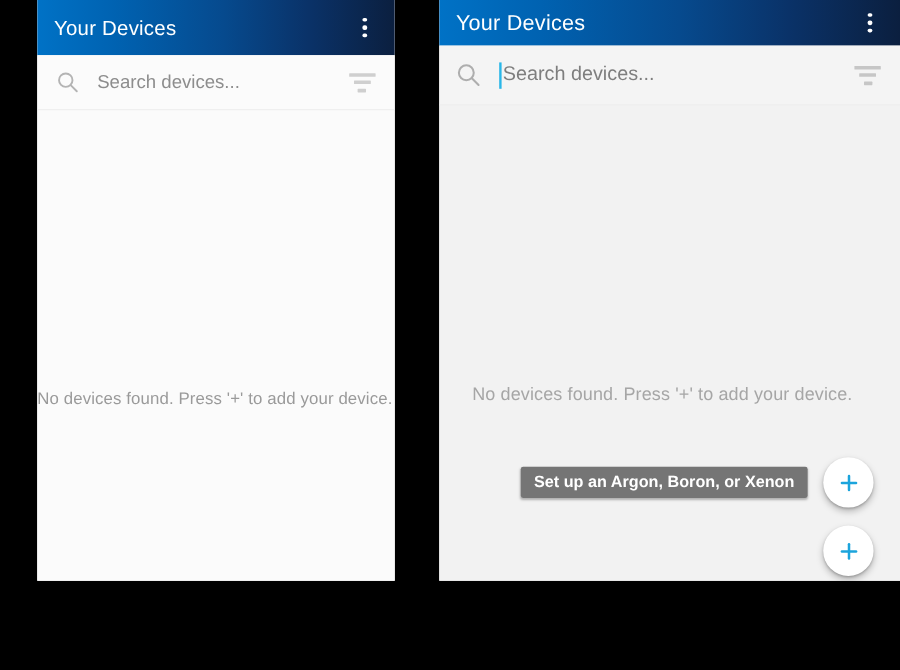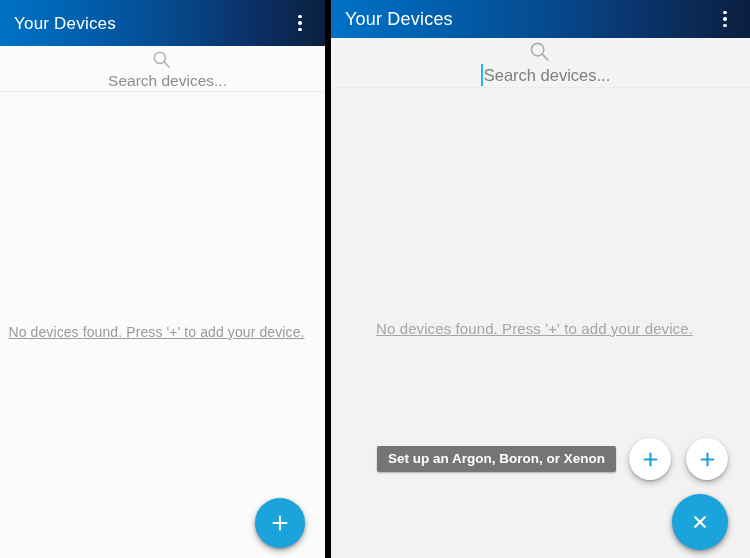--- a/index.html
+++ b/index.html
@@ -23,9 +23,10 @@
   
   .panel {
     position: relative;
-    height: 558px;
+    height: 484px;
     overflow: hidden;
     background: #fbfbfb;
+    margin-left: 31px;
   }
   #panel-left  { width: 325px; }
   .panel-divider {

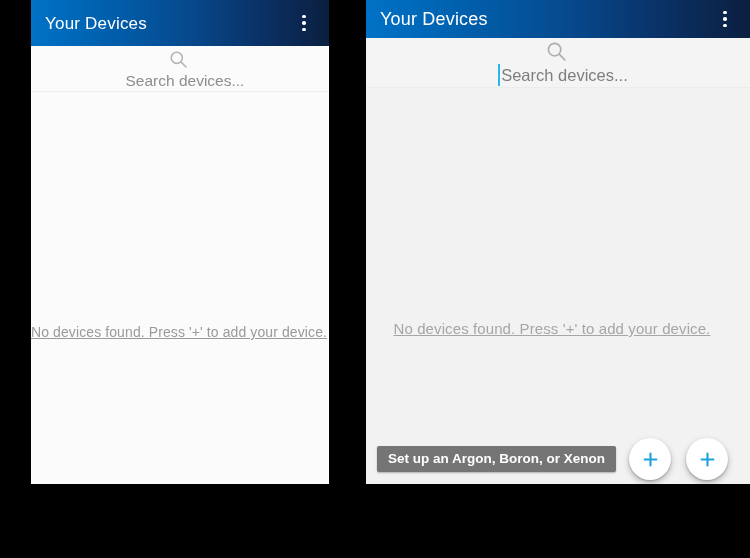--- a/index.html
+++ b/index.html
@@ -87,7 +87,6 @@
     align-items: center;
     padding: 0 14px 0 12px;
     border-bottom: 1px solid #ececec;
-    flex-direction: column;
   }
   #panel-right .searchbar { background: #f4f4f4; height: 50px; }
 

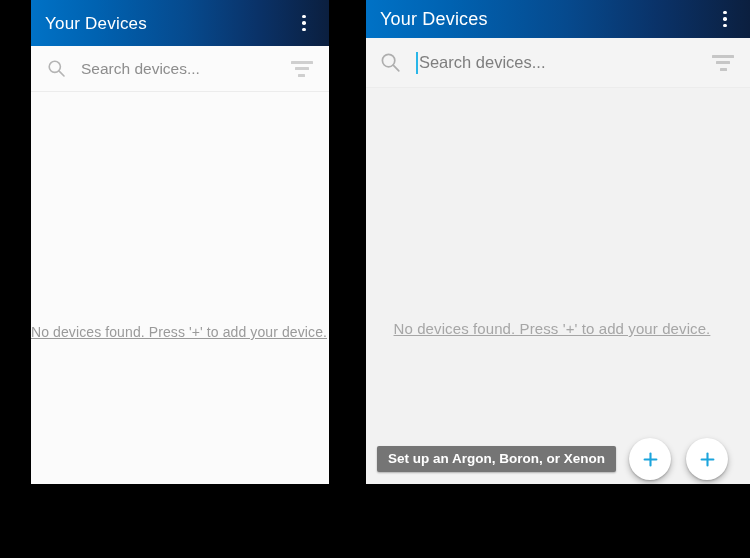--- a/index.html
+++ b/index.html
@@ -150,7 +150,6 @@
     font-size: 14px;
     letter-spacing: .1px;
     white-space: nowrap;
-    text-decoration: underline;
   }
   #panel-right .empty-state {
     top: 232px;

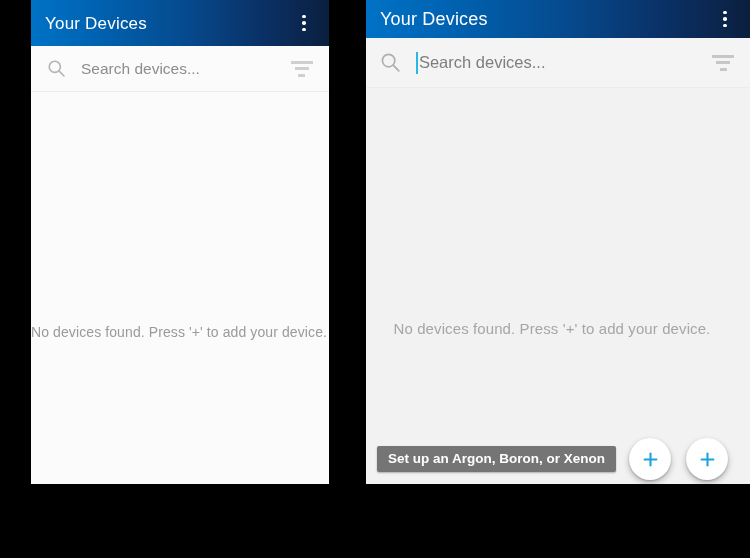--- a/index.html
+++ b/index.html
@@ -181,6 +181,7 @@
     right: 22px;
     bottom: 78px;
     display: flex;
+    flex-direction: column;
     align-items: flex-end;
     gap: 15px;
   }

